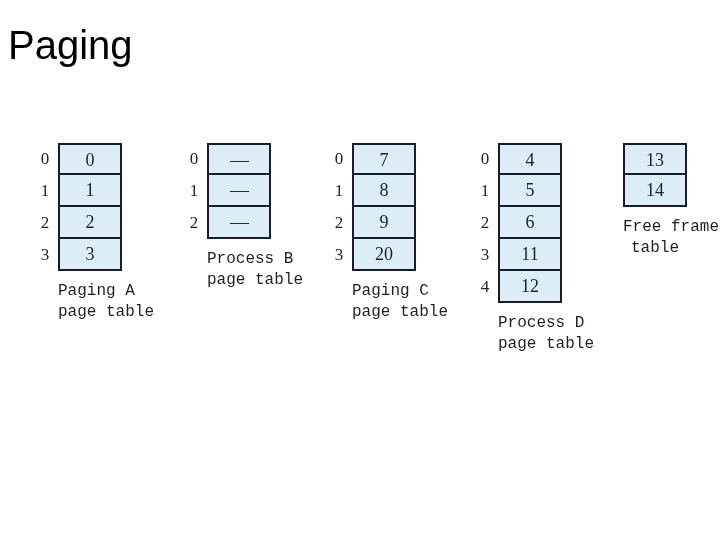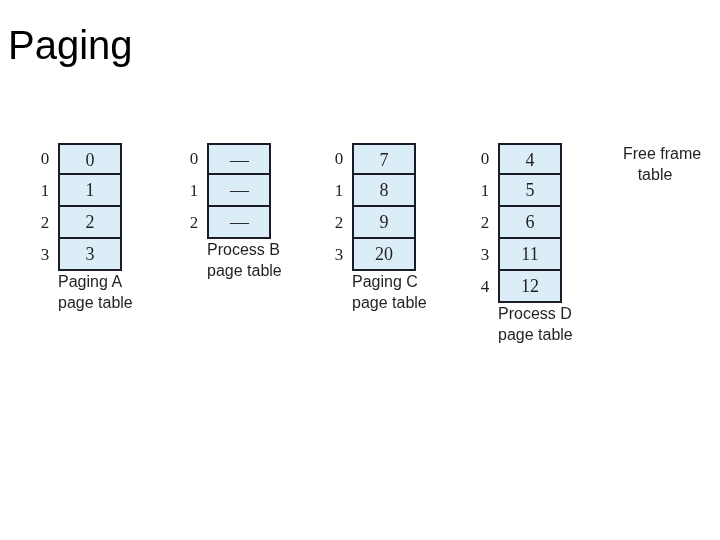--- a/index.html
+++ b/index.html
@@ -247,6 +247,14 @@
     </div>
 
     <div class="table-group" id="group-free-frames">
+      <div class="table-body">
+        <div class="pt-row">
+          <div class="pt-cell">13</div>
+        </div>
+        <div class="pt-row">
+          <div class="pt-cell">14</div>
+        </div>
+      </div>
       <div class="caption-wrap-plain">
         <div class="pt-caption">
           <span class="cap-line">Free frame</span>

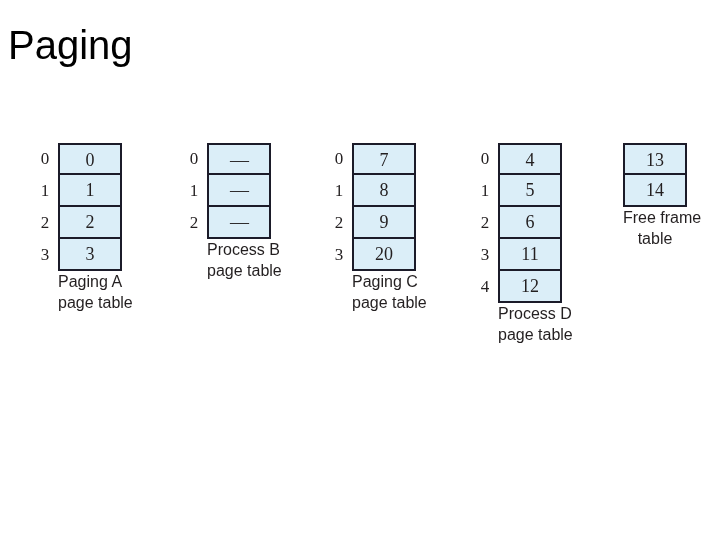--- a/index.html
+++ b/index.html
@@ -99,9 +99,9 @@
   }
 
   .pt-caption {
-    margin-top: 0;
+    margin-top: 10px;
     text-align: center;
-    font-family: Liberation Sans, sans-serif;
+    font-family: Liberation Mono, monospace;
     font-size: 16px;
     color: #231f20;
     line-height: 21px;

